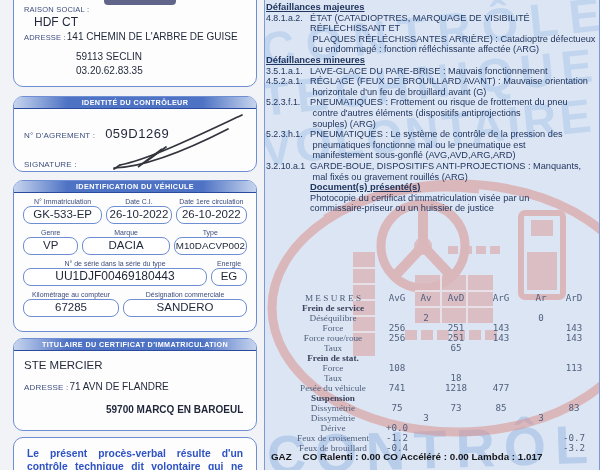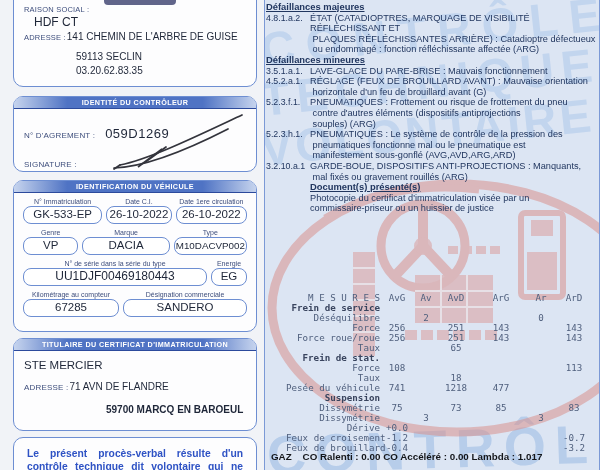--- a/index.html
+++ b/index.html
@@ -76,7 +76,7 @@
     font-family:"DejaVu Sans Mono",monospace;font-size:9.2px;line-height:10px;color:var(--mono_text);}
   .mrow{display:grid;grid-template-columns:112px 34px 24px 36px 54px 26px 40px;}
   .mrow span{text-align:center;overflow:visible;white-space:nowrap;}
-  .mrow .mlabel{text-align:right;padding-left:18px;}
+  .mrow .mlabel{text-align:center;padding-left:18px;font-family:Liberation Serif, serif;}
   .mhead{color:var(--mono_text);}
   .mbold{font-weight:bold;color:var(--mono_bold);}
   .gaz{position:absolute;left:6px;top:451px;z-index:2;font-size:9.8px;font-weight:600;color:#14161a;white-space:pre;}

